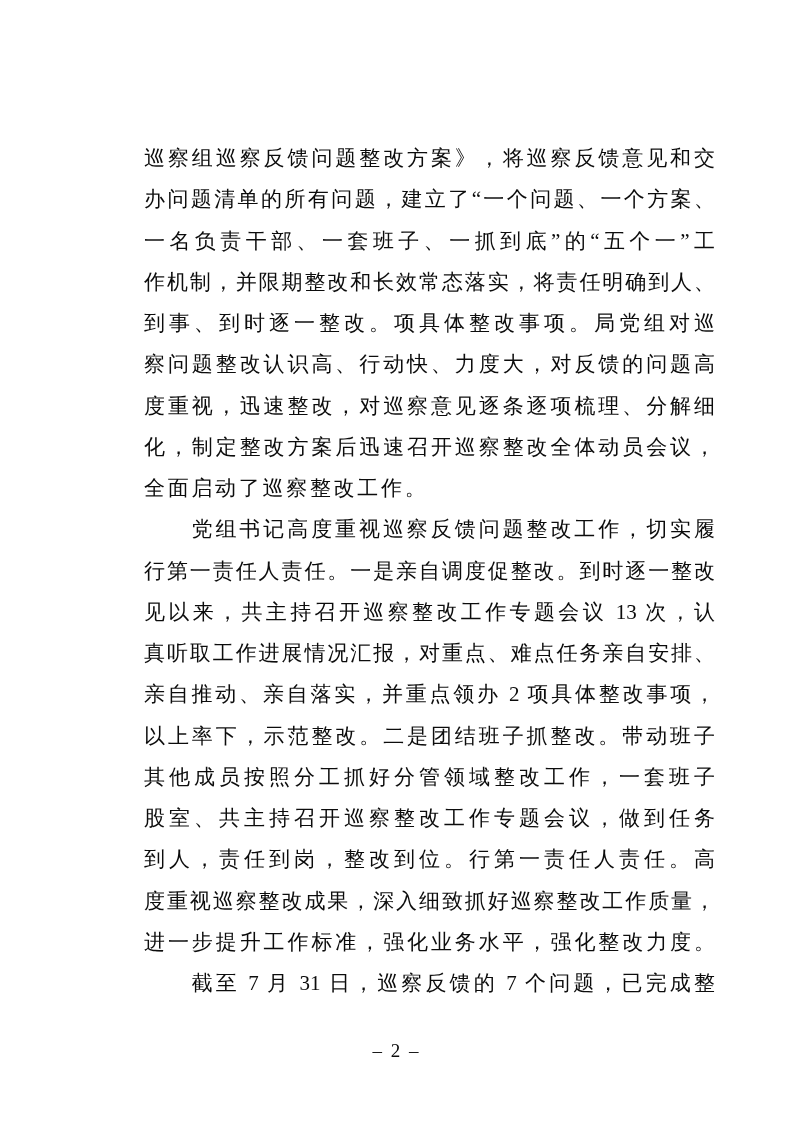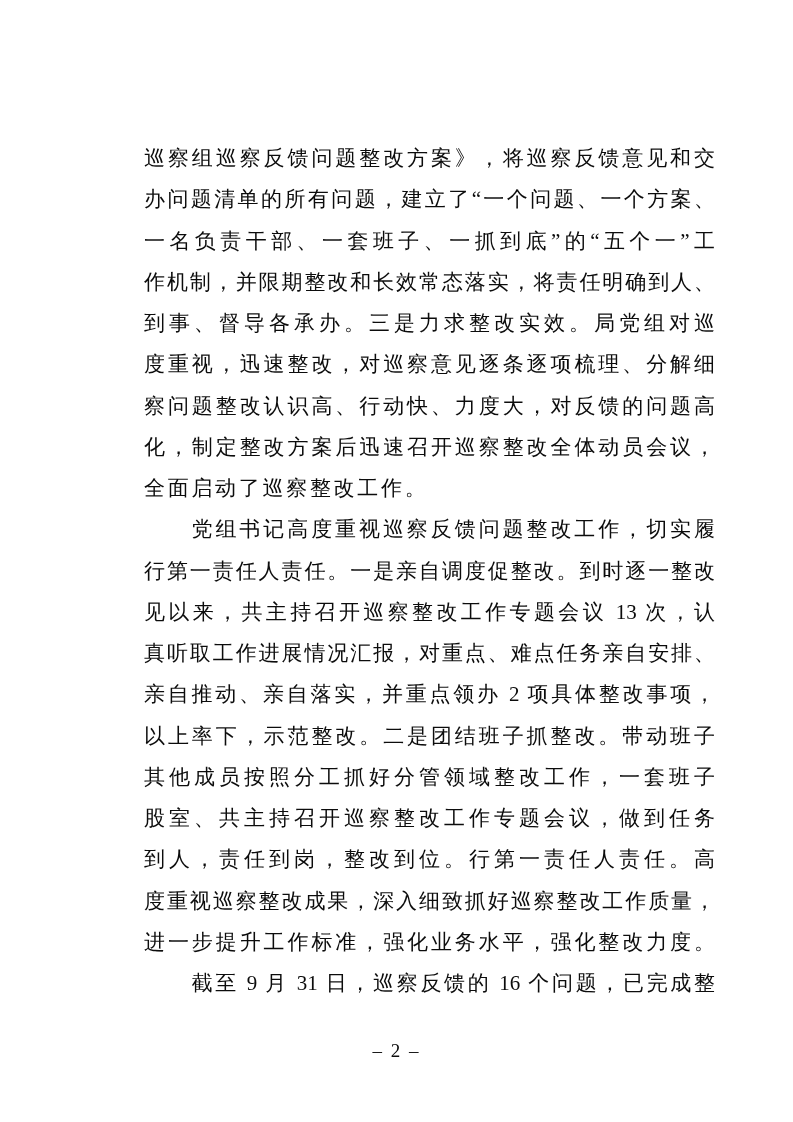--- a/index.html
+++ b/index.html
@@ -62,7 +62,7 @@
     <p class="line">办问题清单的所有问题，建立了“一个问题、一个方案、</p>
     <p class="line">一名负责干部、一套班子、一抓到底”的“五个一”工</p>
     <p class="line">作机制，并限期整改和长效常态落实，将责任明确到人、</p>
-    <p class="line">到事、督导各承办。三是力求整改实效。局党组对巡</p>
+    <p class="line">到事、到时逐一整改。项具体整改事项。局党组对巡</p>
     <p class="line">度重视，迅速整改，对巡察意见逐条逐项梳理、分解细</p>
     <p class="line">察问题整改认识高、行动快、力度大，对反馈的问题高</p>
     <p class="line">化，制定整改方案后迅速召开巡察整改全体动员会议，</p>

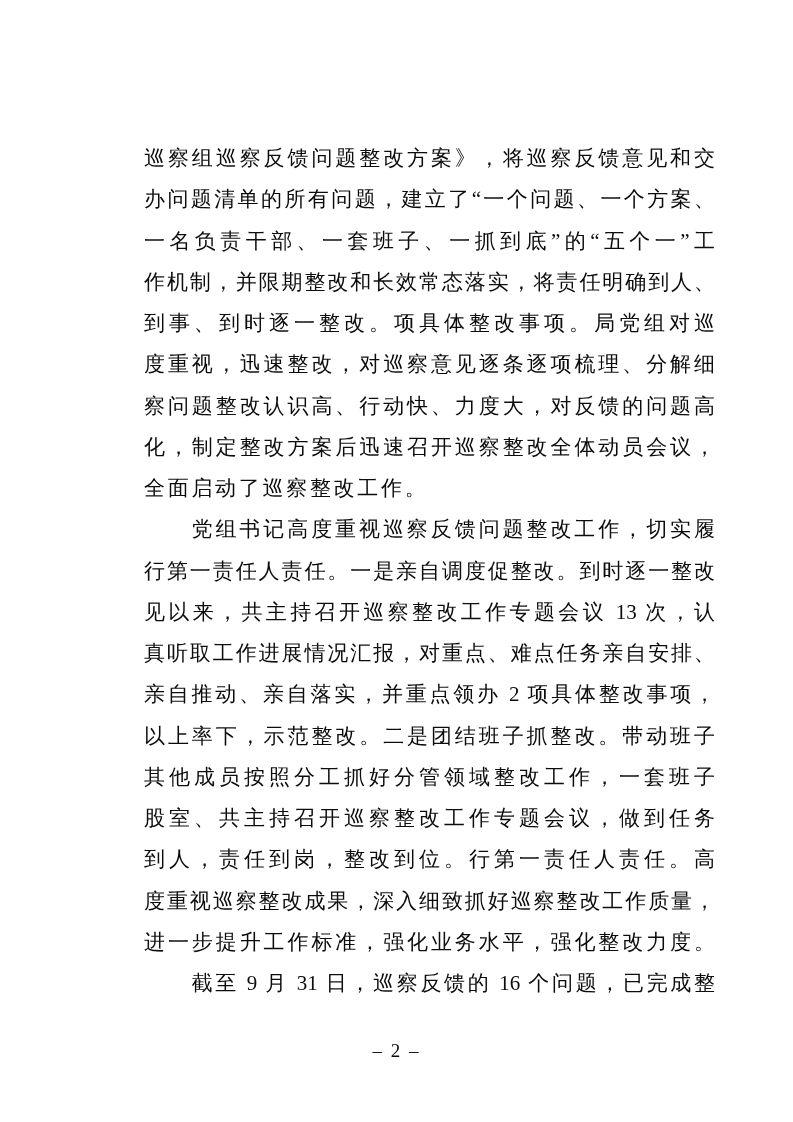--- a/index.html
+++ b/index.html
@@ -63,8 +63,8 @@
     <p class="line">一名负责干部、一套班子、一抓到底”的“五个一”工</p>
     <p class="line">作机制，并限期整改和长效常态落实，将责任明确到人、</p>
     <p class="line">到事、到时逐一整改。项具体整改事项。局党组对巡</p>
+    <p class="line">察问题整改认识高、行动快、力度大，对反馈的问题高</p>
     <p class="line">度重视，迅速整改，对巡察意见逐条逐项梳理、分解细</p>
-    <p class="line">察问题整改认识高、行动快、力度大，对反馈的问题高</p>
     <p class="line">化，制定整改方案后迅速召开巡察整改全体动员会议，</p>
     <p class="line para-end">全面启动了巡察整改工作。</p>
     <p class="line indent">党组书记高度重视巡察反馈问题整改工作，切实履</p>

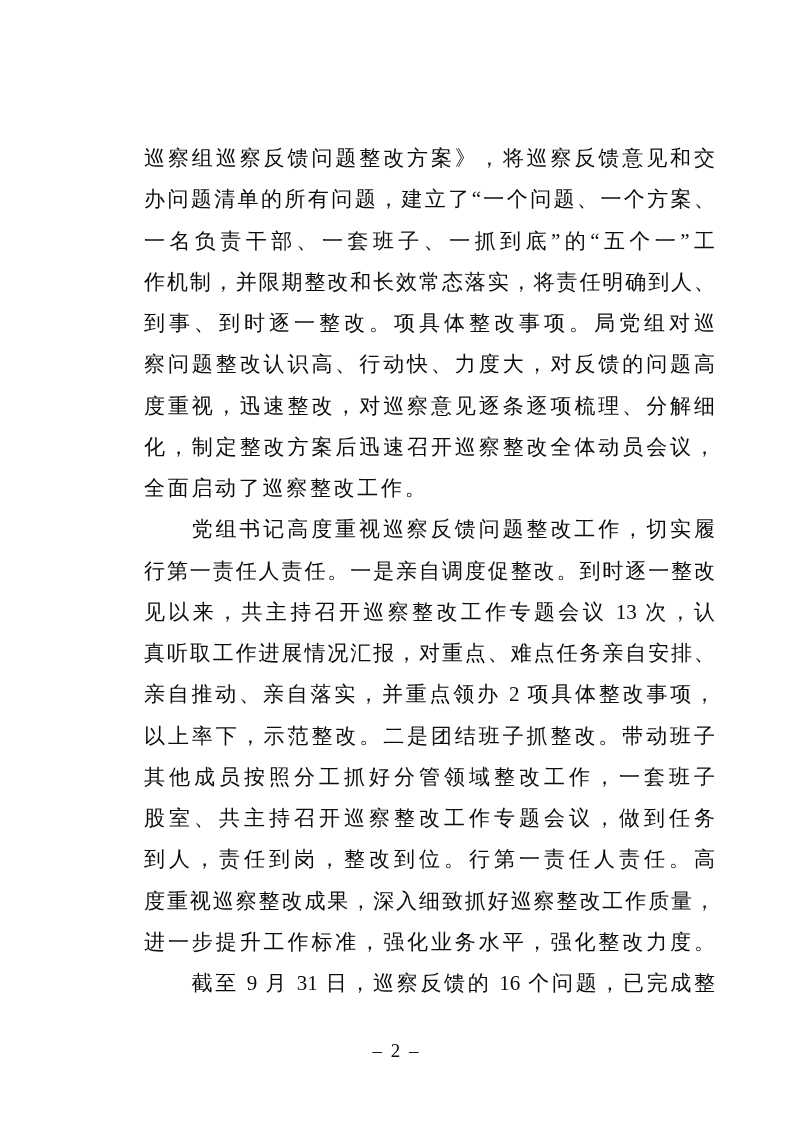--- a/index.html
+++ b/index.html
@@ -78,7 +78,7 @@
     <p class="line">到人，责任到岗，整改到位。行第一责任人责任。高</p>
     <p class="line">度重视巡察整改成果，深入细致抓好巡察整改工作质量，</p>
     <p class="line">进一步提升工作标准，强化业务水平，强化整改力度。</p>
-    <p class="line indent">截至 9 月 31 日，巡察反馈的 16 个问题，已完成整</p>
+    <p class="line indent">截至 7 月 31 日，巡察反馈的 7 个问题，已完成整</p>
   </main>
   <footer class="page-footer">
     <span>– 2 –</span>

